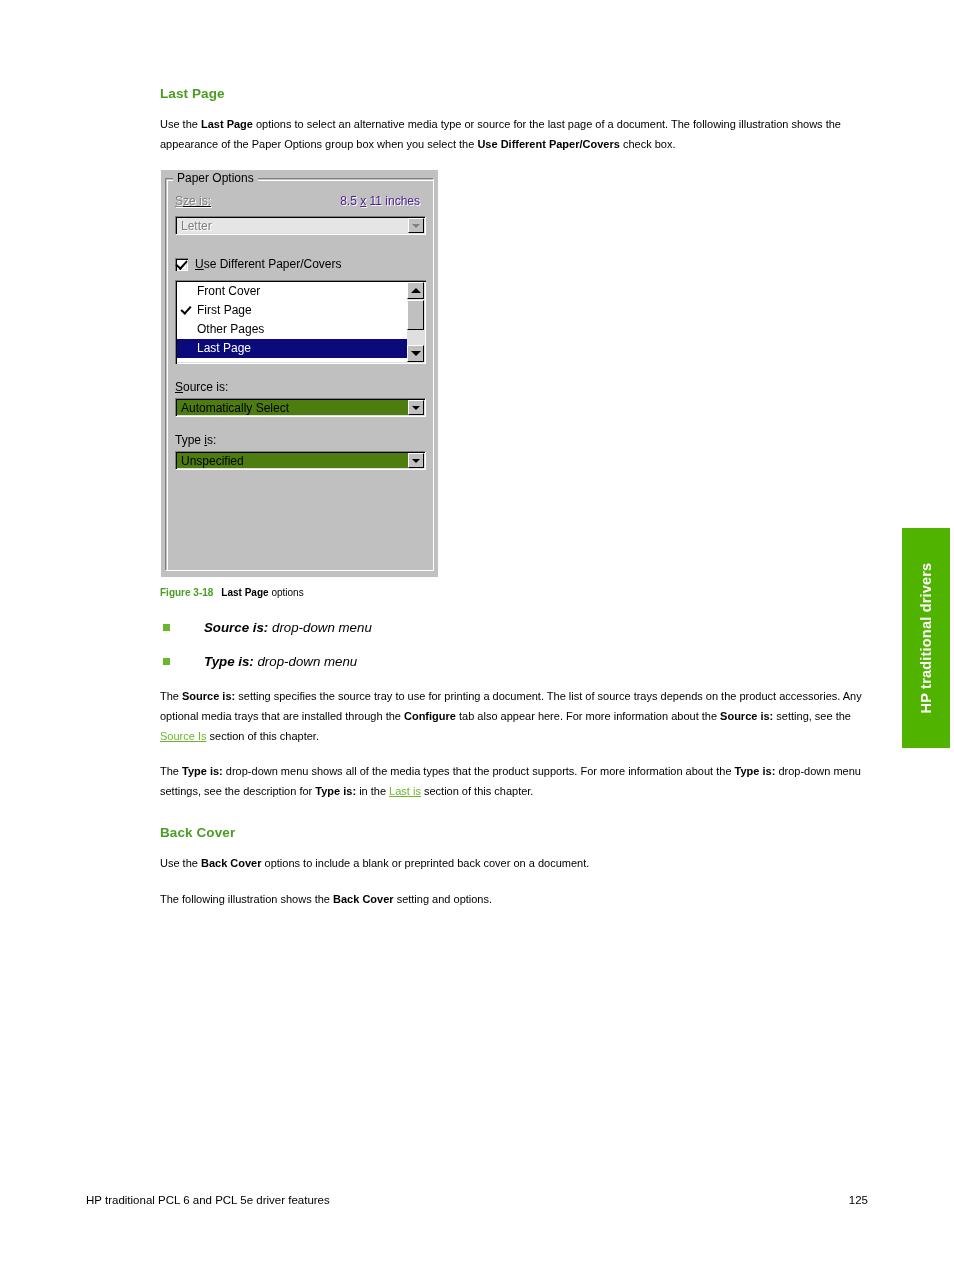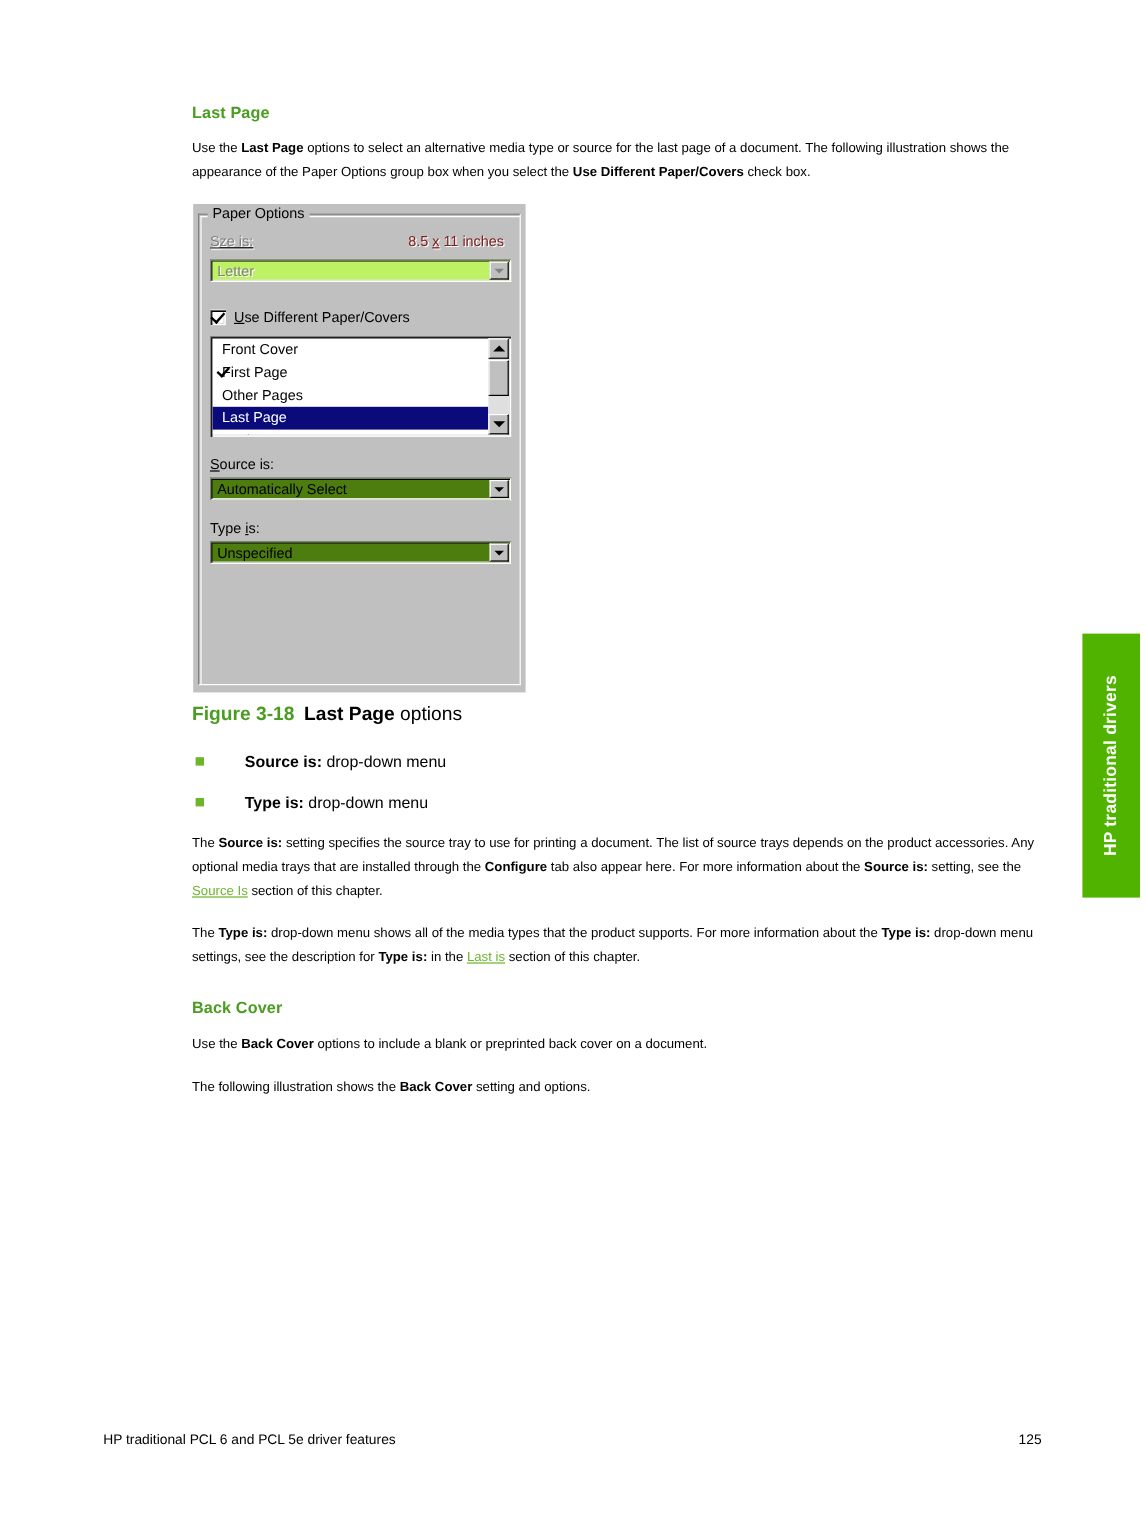--- a/index.html
+++ b/index.html
@@ -149,7 +149,7 @@
     position: absolute;
     right: 6px;
     top: 0;
-    color: #7f1d1d;
+    color: #4c1d95;
     text-shadow: 1px 1px 0 #ffffff;
     font-size: 12px;
     white-space: nowrap;

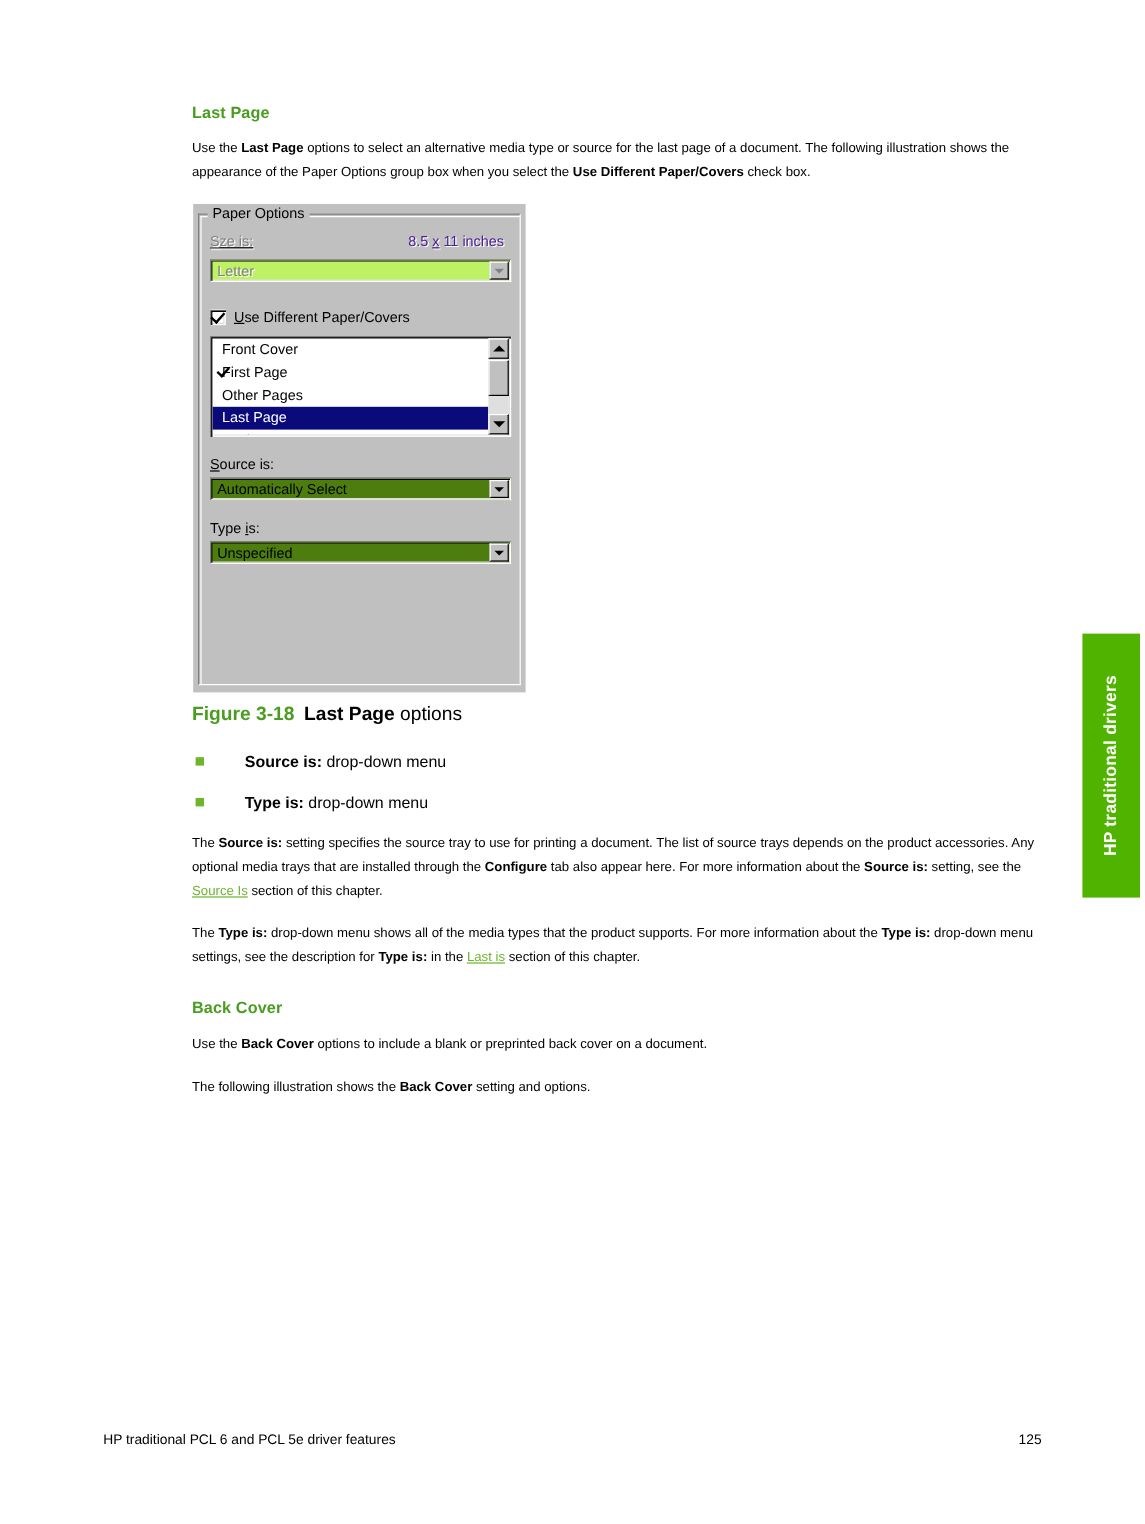--- a/index.html
+++ b/index.html
@@ -169,7 +169,7 @@
     box-sizing: border-box;
   }
   .combo.disabled {
-    background: #bef264;
+    background: #e5e5e5;
   }
   .combo .combo-text {
     position: absolute;

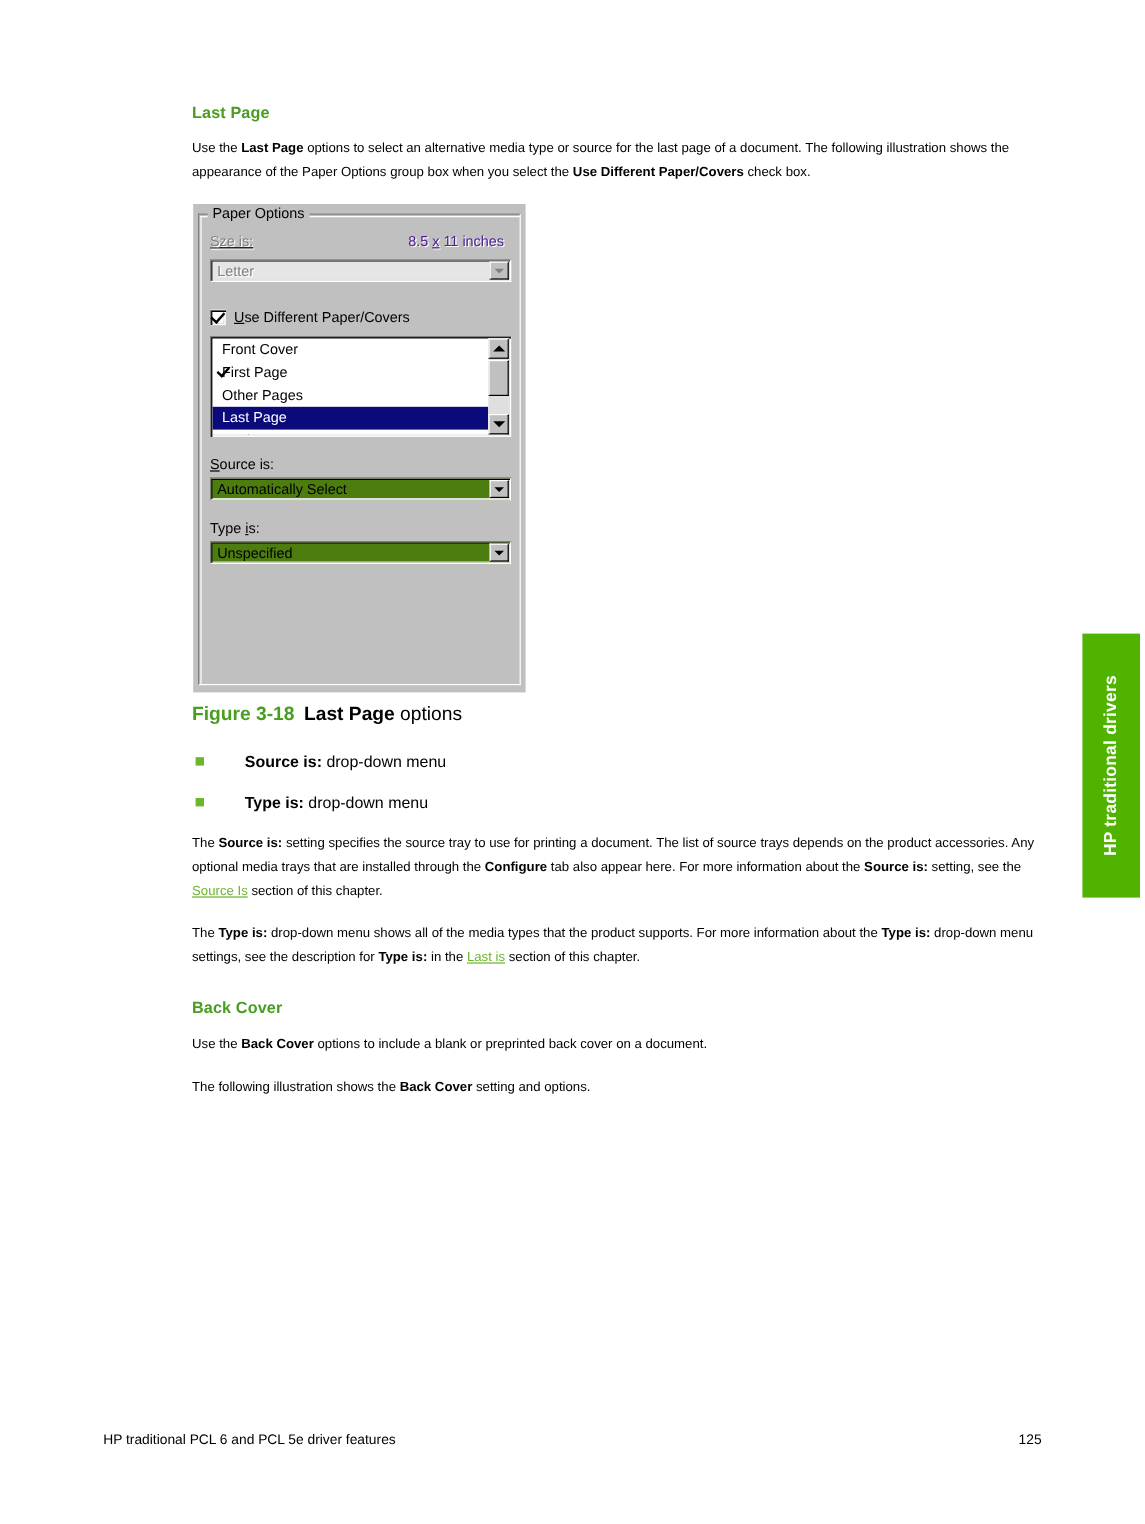--- a/index.html
+++ b/index.html
@@ -269,7 +269,7 @@
     height: 19px;
     line-height: 19px;
     font-size: 12px;
-    padding-left: 8px;
+    padding-left: 20px;
     position: relative;
     white-space: nowrap;
   }

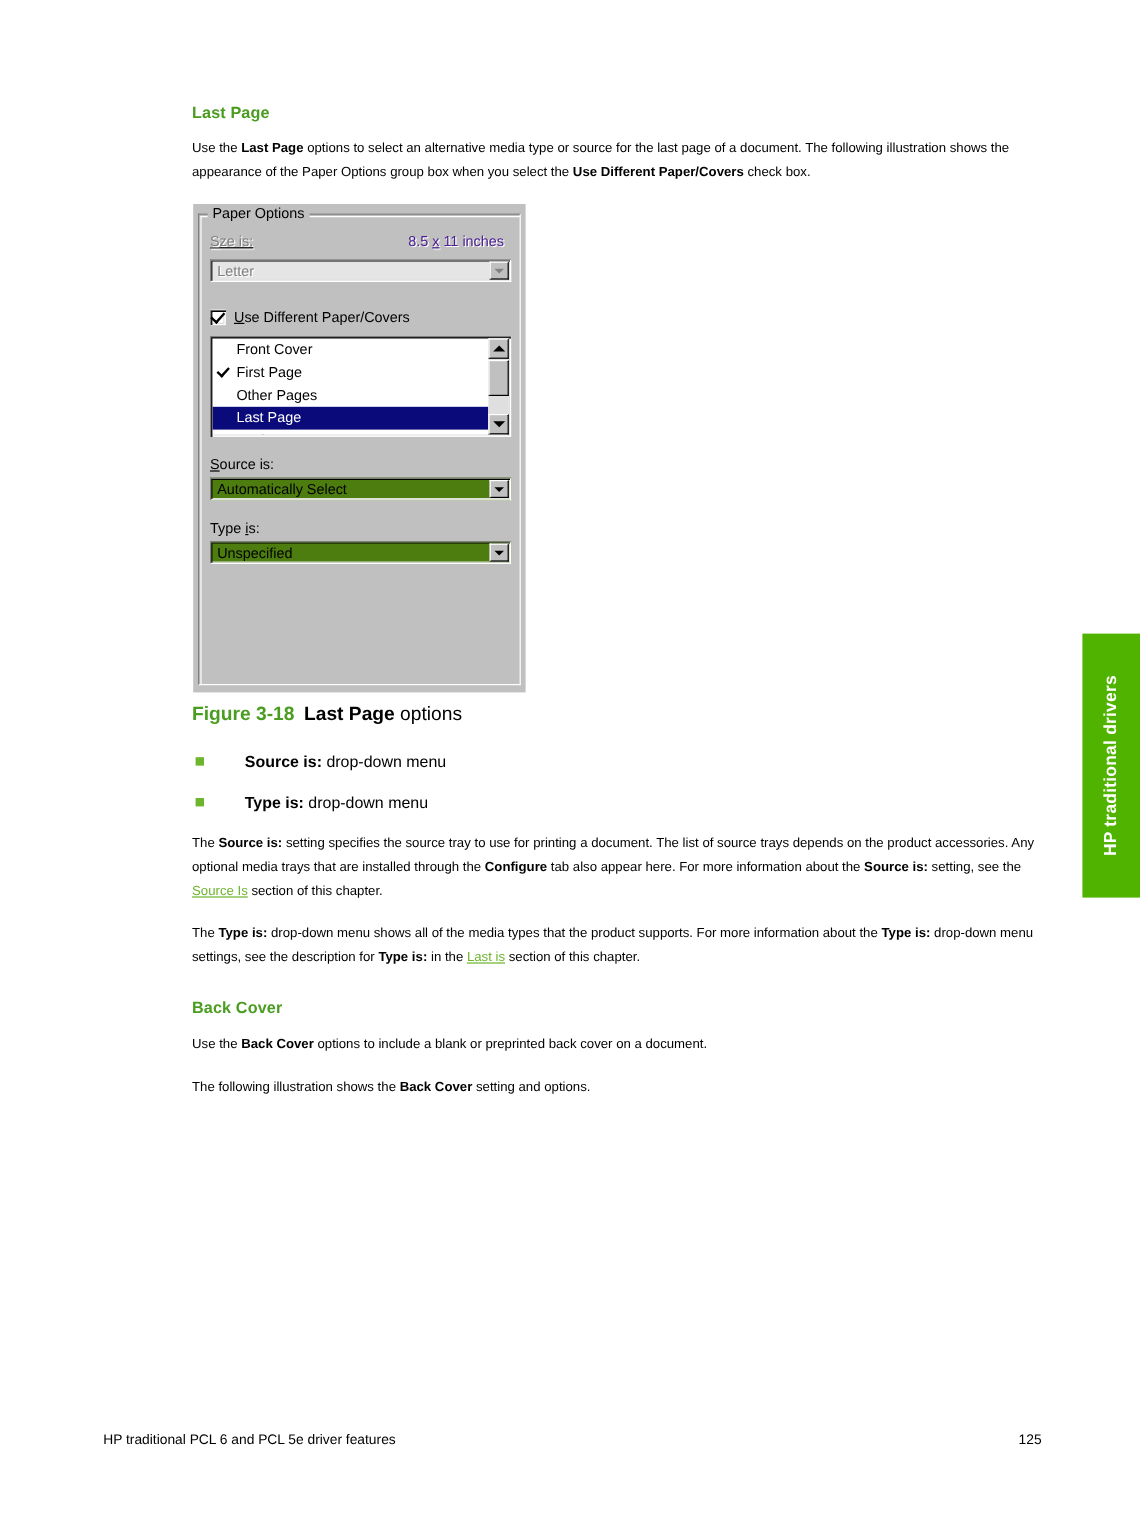--- a/index.html
+++ b/index.html
@@ -69,7 +69,7 @@
 
   
   .figure-caption {
-    font-size: 16px;
+    font-size: 10px;
     margin: 10px 0 20px 0;
   }
   .figure-caption .fignum {

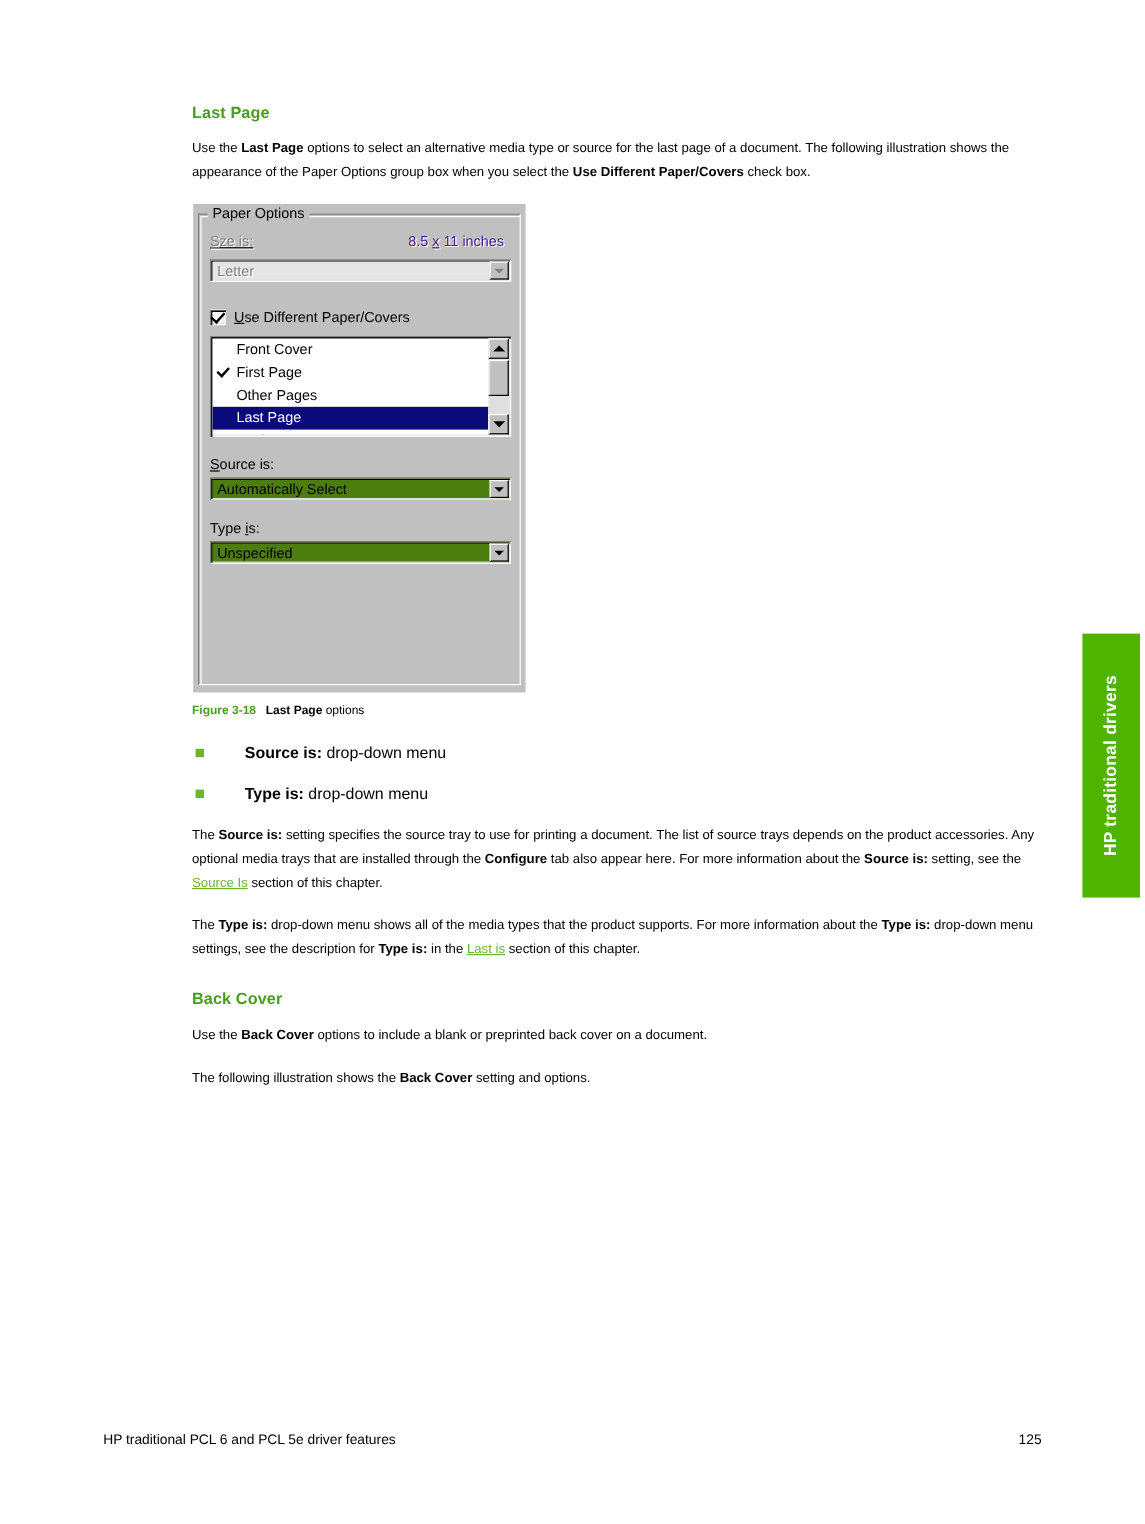--- a/index.html
+++ b/index.html
@@ -57,6 +57,7 @@
     margin: 0 0 14px 0;
     padding-left: 44px;
     position: relative;
+    font-style: italic;
   }
   ul.bullets li .sq {
     position: absolute;

